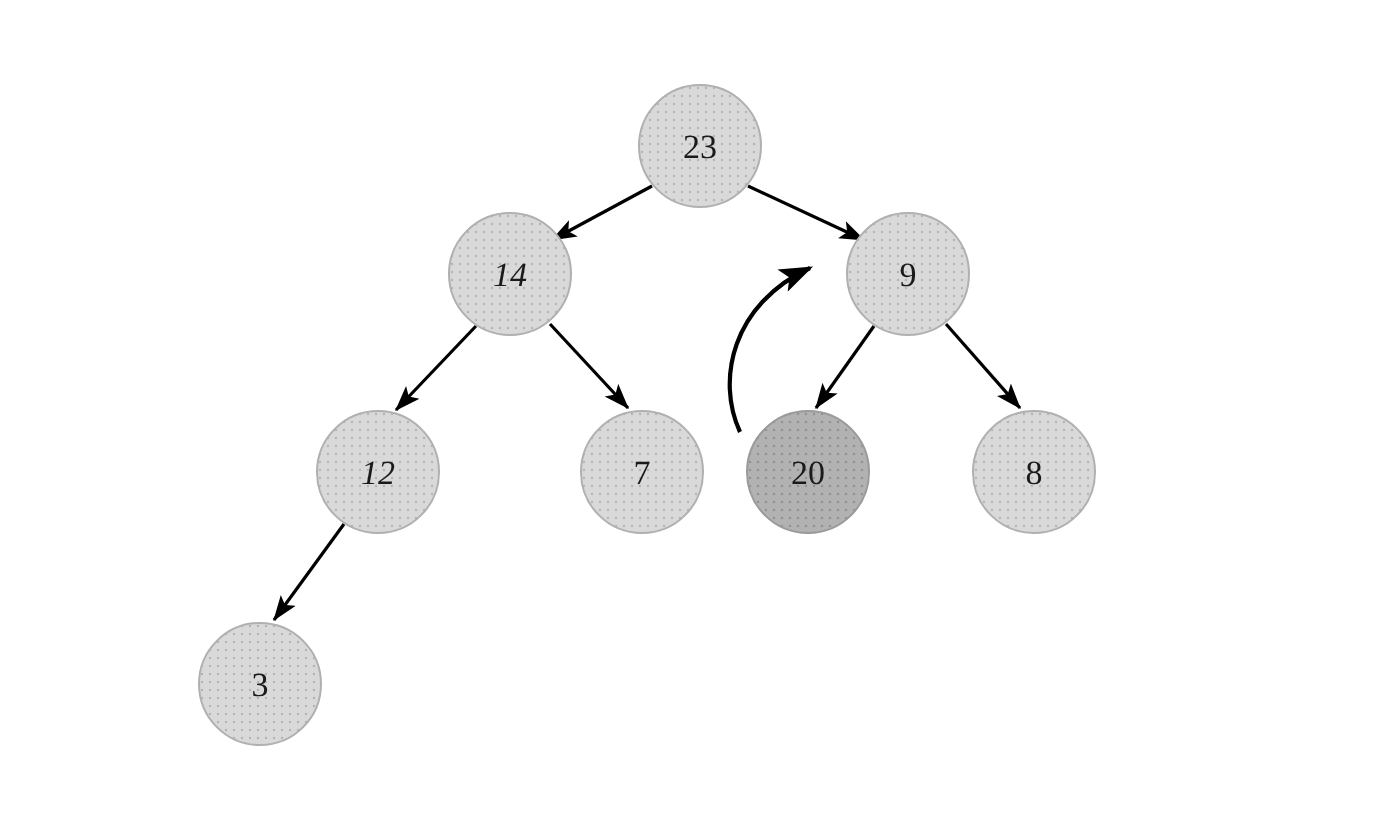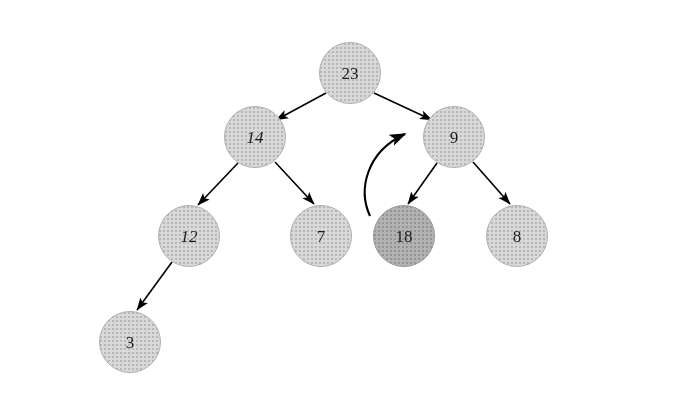--- a/index.html
+++ b/index.html
@@ -97,7 +97,7 @@
         <span class="node-label">7</span>
       </div>
       <div class="tree-node highlight" style="left: 373px; top: 205px; width: 62px; height: 62px;">
-        <span class="node-label">18</span>
+        <span class="node-label">20</span>
       </div>
       <div class="tree-node" style="left: 486px; top: 205px; width: 62px; height: 62px;">
         <span class="node-label">8</span>

